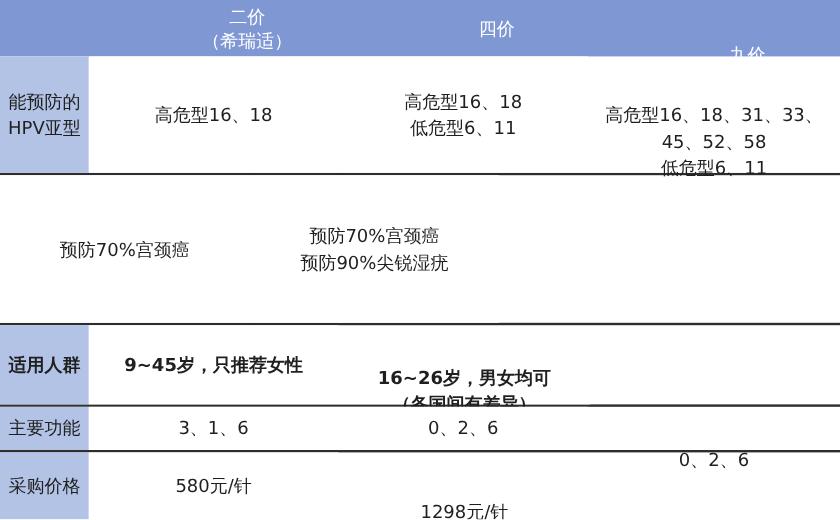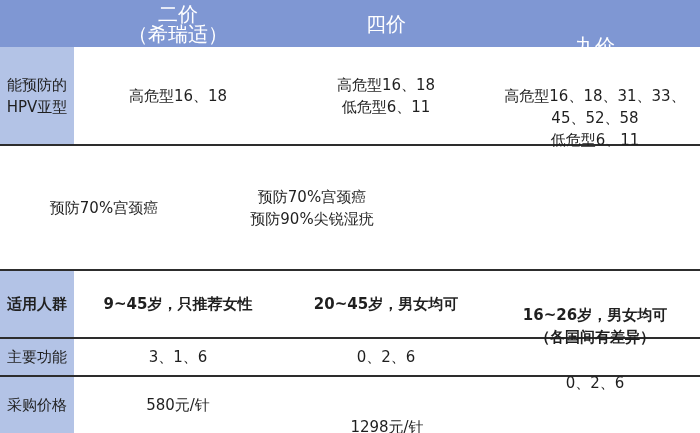--- a/index.html
+++ b/index.html
@@ -16,7 +16,7 @@
     background: #7F97D3;
     display: flex;
     color: #ffffff;
-    font-size: 20px; line-height: 20px;
+    font-size: 15px; line-height: 20px; padding-left: 28px;
   }
   .corner { width: 74px; flex: 0 0 74px; }
   .hcell {

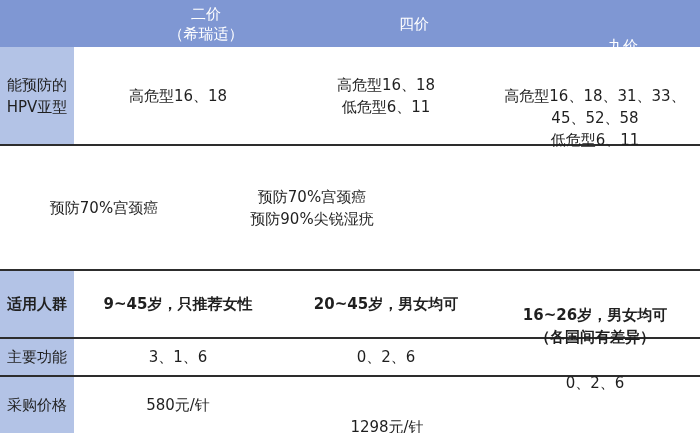--- a/index.html
+++ b/index.html
@@ -81,7 +81,6 @@
   <div class="row r3">
     <div class="label">适用人群</div>
     <div class="cell w1">9~45岁，只推荐女性</div>
-    <div class="cell w2">20~45岁，男女均可</div>
     <div class="cell w3">16~26岁，男女均可
 （各国间有差异）</div>
   </div>

